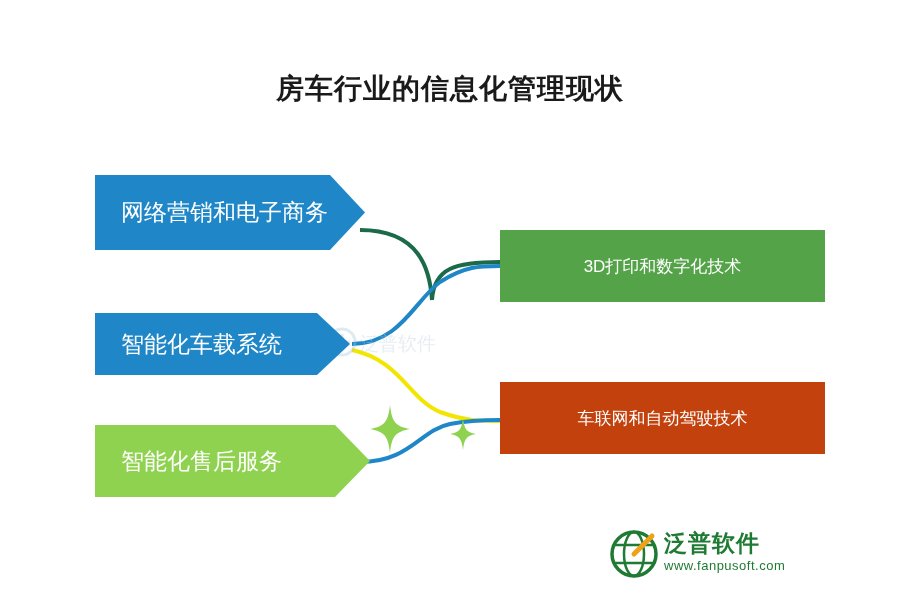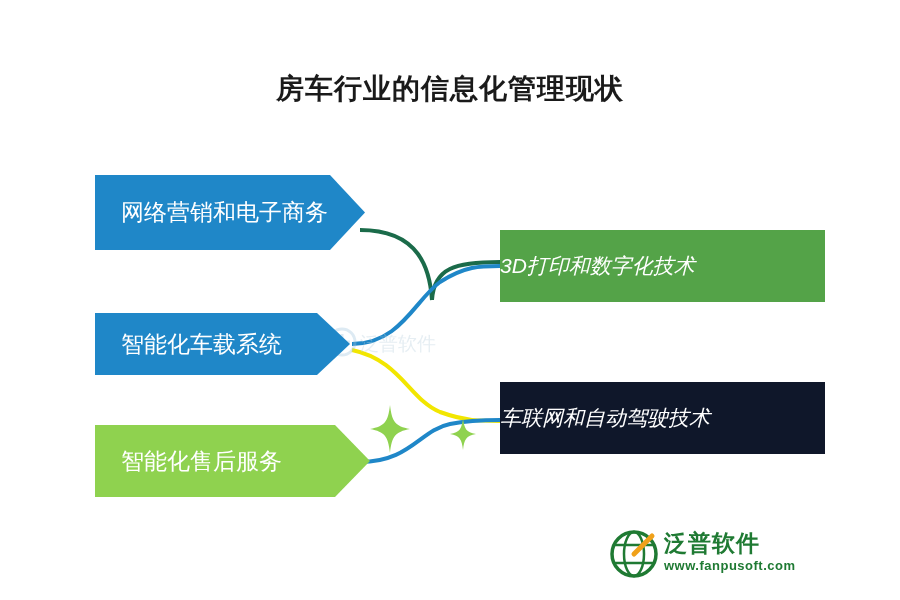--- a/index.html
+++ b/index.html
@@ -58,10 +58,10 @@
     position: absolute;
     display: flex;
     align-items: center;
+    justify-content: center;
     color: #ffffff;
-    font-size: 21px;
+    font-size: 17px;
     box-sizing: border-box;
-    font-style: italic;
   }
   .connectors {
     position: absolute;

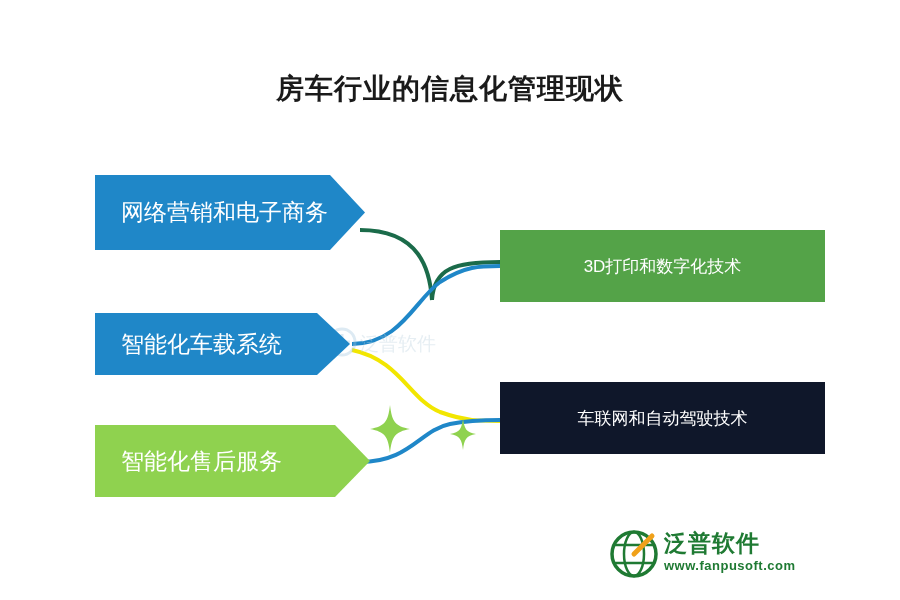--- a/index.html
+++ b/index.html
@@ -160,7 +160,7 @@
     <span>3D打印和数字化技术</span>
   </div>
 
-  <div class="rect" style="left:500px; top:382px; width:325px; height:72px; background:#0f172a;">
+  <div class="rect" style="left:500px; top:382px; width:325px; height:72px; background:#c2410c;">
     <span>车联网和自动驾驶技术</span>
   </div>
 

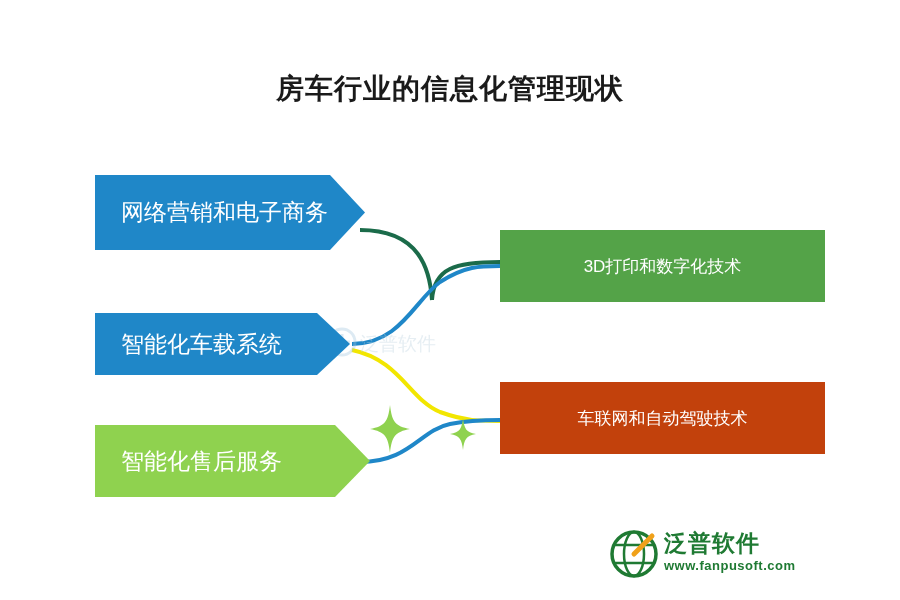--- a/index.html
+++ b/index.html
@@ -103,7 +103,6 @@
     font-size: 13px;
     color: #1f7a33;
     letter-spacing: 0.5px;
-    font-weight: bold;
   }
   .sparkle {
     position: absolute;

